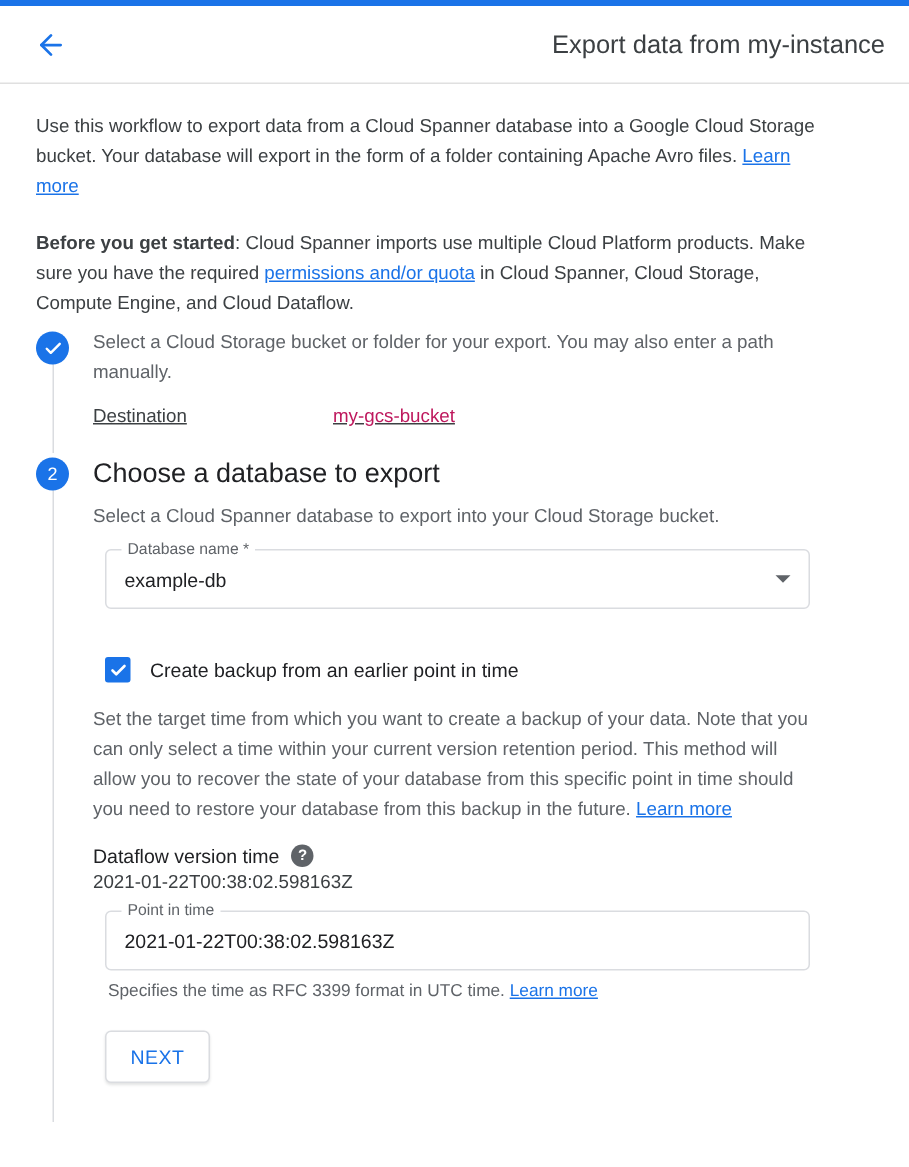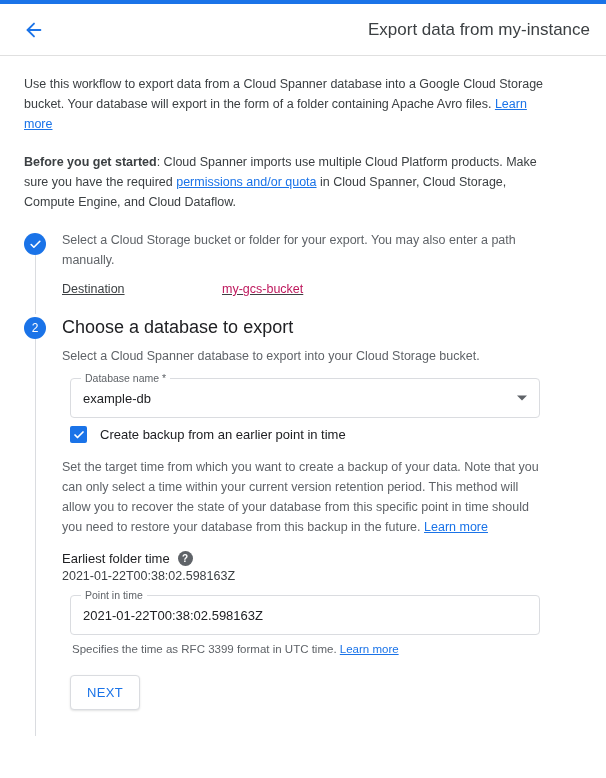--- a/index.html
+++ b/index.html
@@ -51,7 +51,7 @@
     margin: 0 0 18px 0;
     max-width: 530px;
   }
-  .intro.second { margin-bottom: 18px; }
+  .intro.second { margin-bottom: 6px; }
   a.link {
     color: #1a73e8;
     text-decoration: underline;

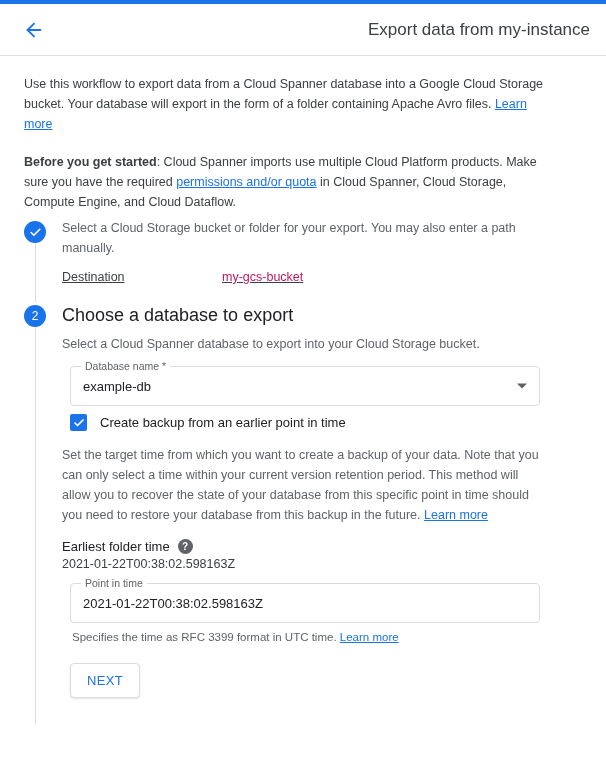--- a/index.html
+++ b/index.html
@@ -154,7 +154,7 @@
   .checkbox-row {
     display: flex;
     align-items: center;
-    margin: 8px 0 14px 8px;
+    margin: 32px 0 14px 8px;
   }
   .checkbox {
     width: 17px;

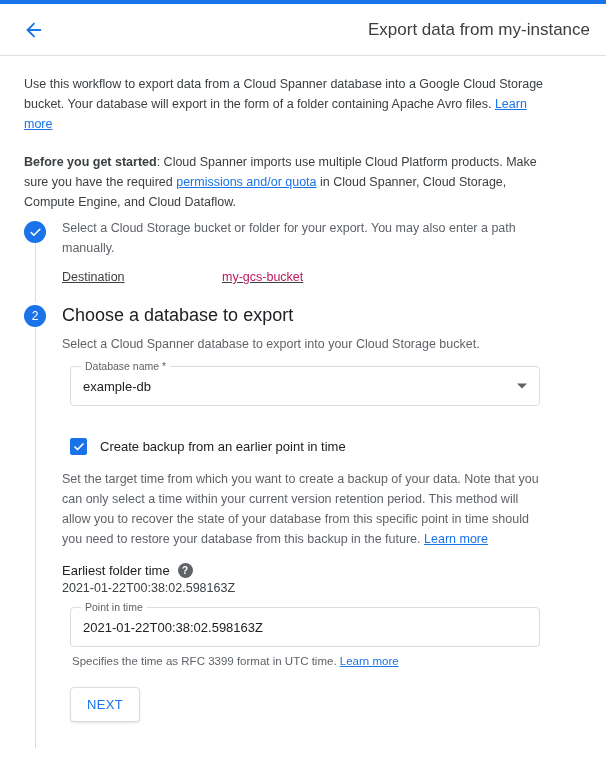--- a/index.html
+++ b/index.html
@@ -295,7 +295,7 @@
       </p>
 
       <div class="earliest-row">
-        <span>Earliest folder time</span>
+        <span>Dataflow version time</span>
         <span class="help-icon">?</span>
       </div>
       <div class="earliest-val">2021-01-22T00:38:02.598163Z</div>

